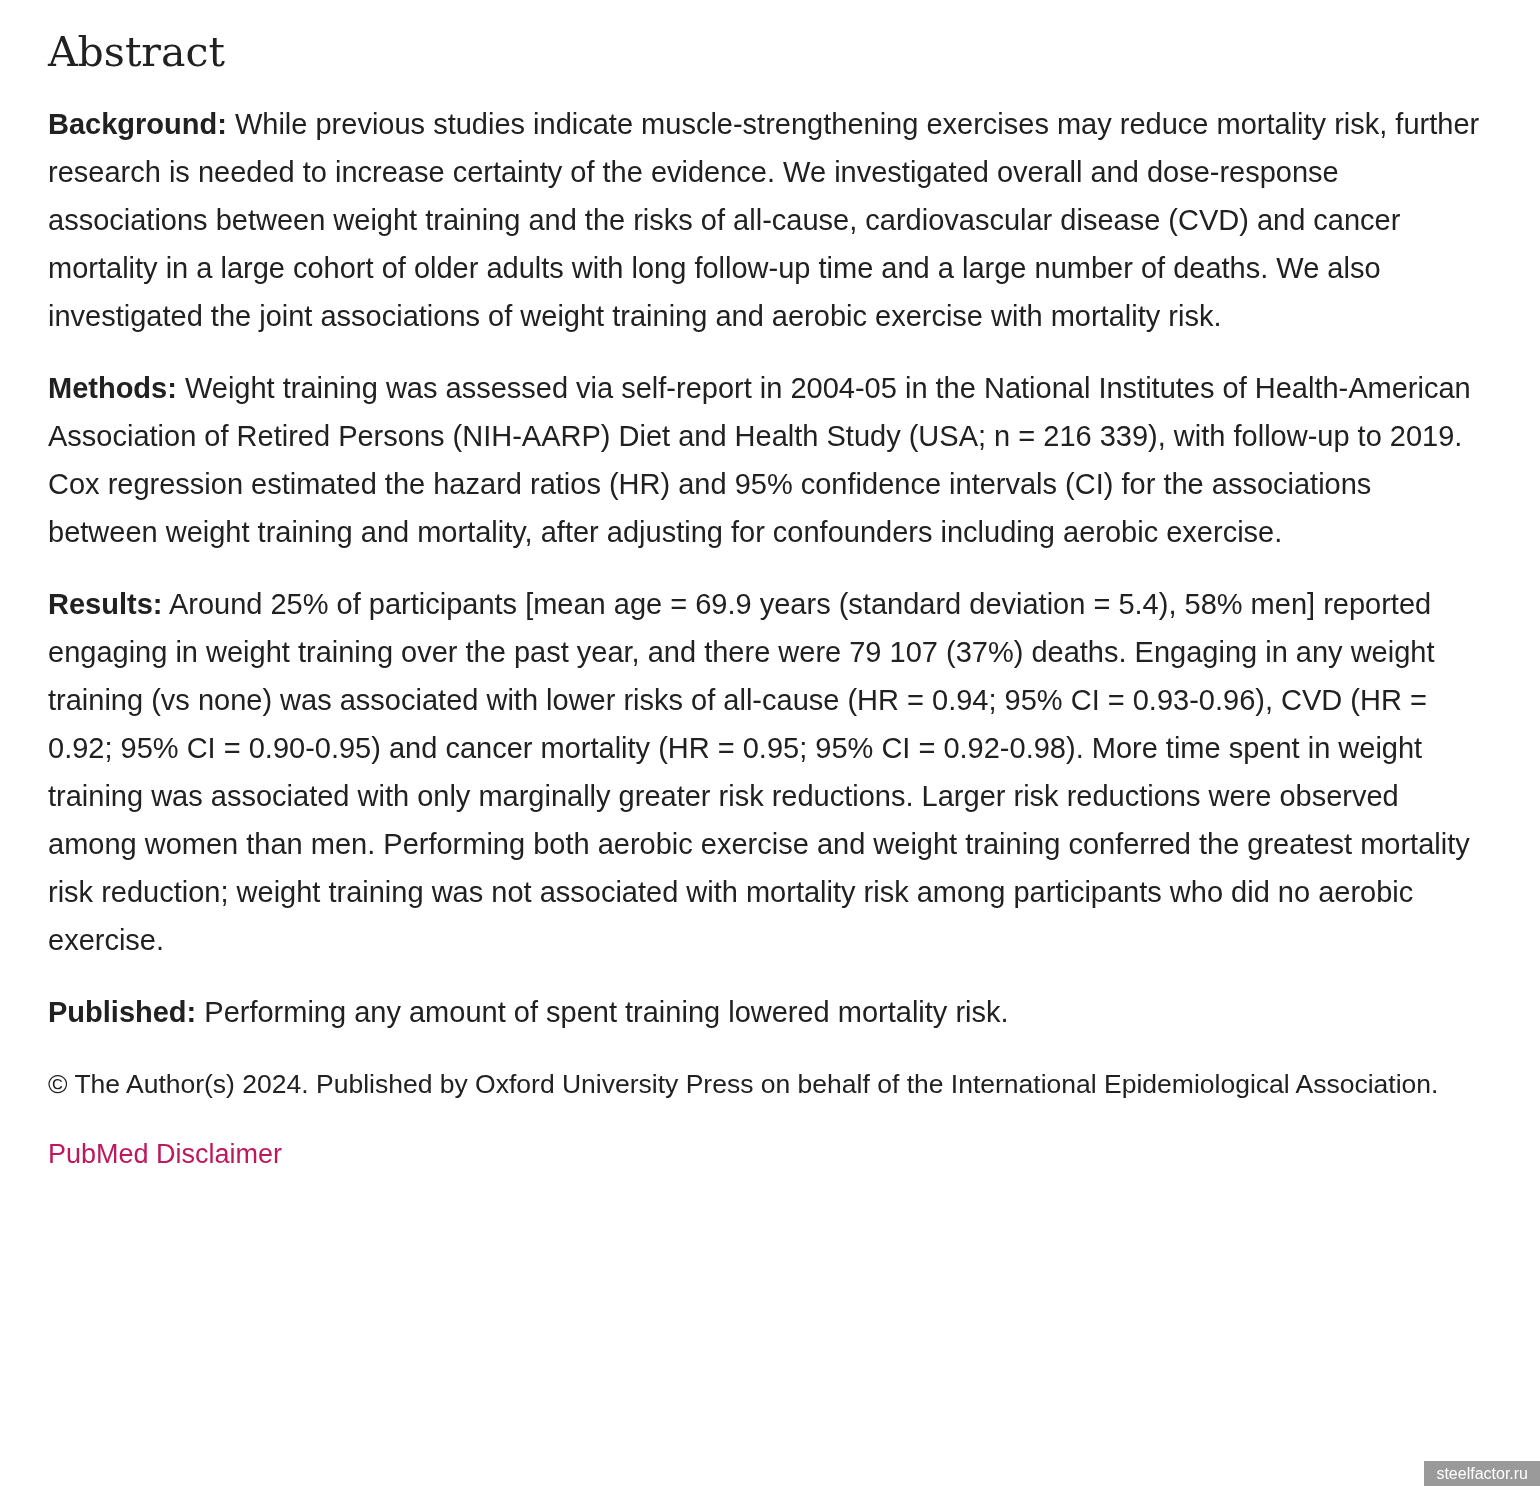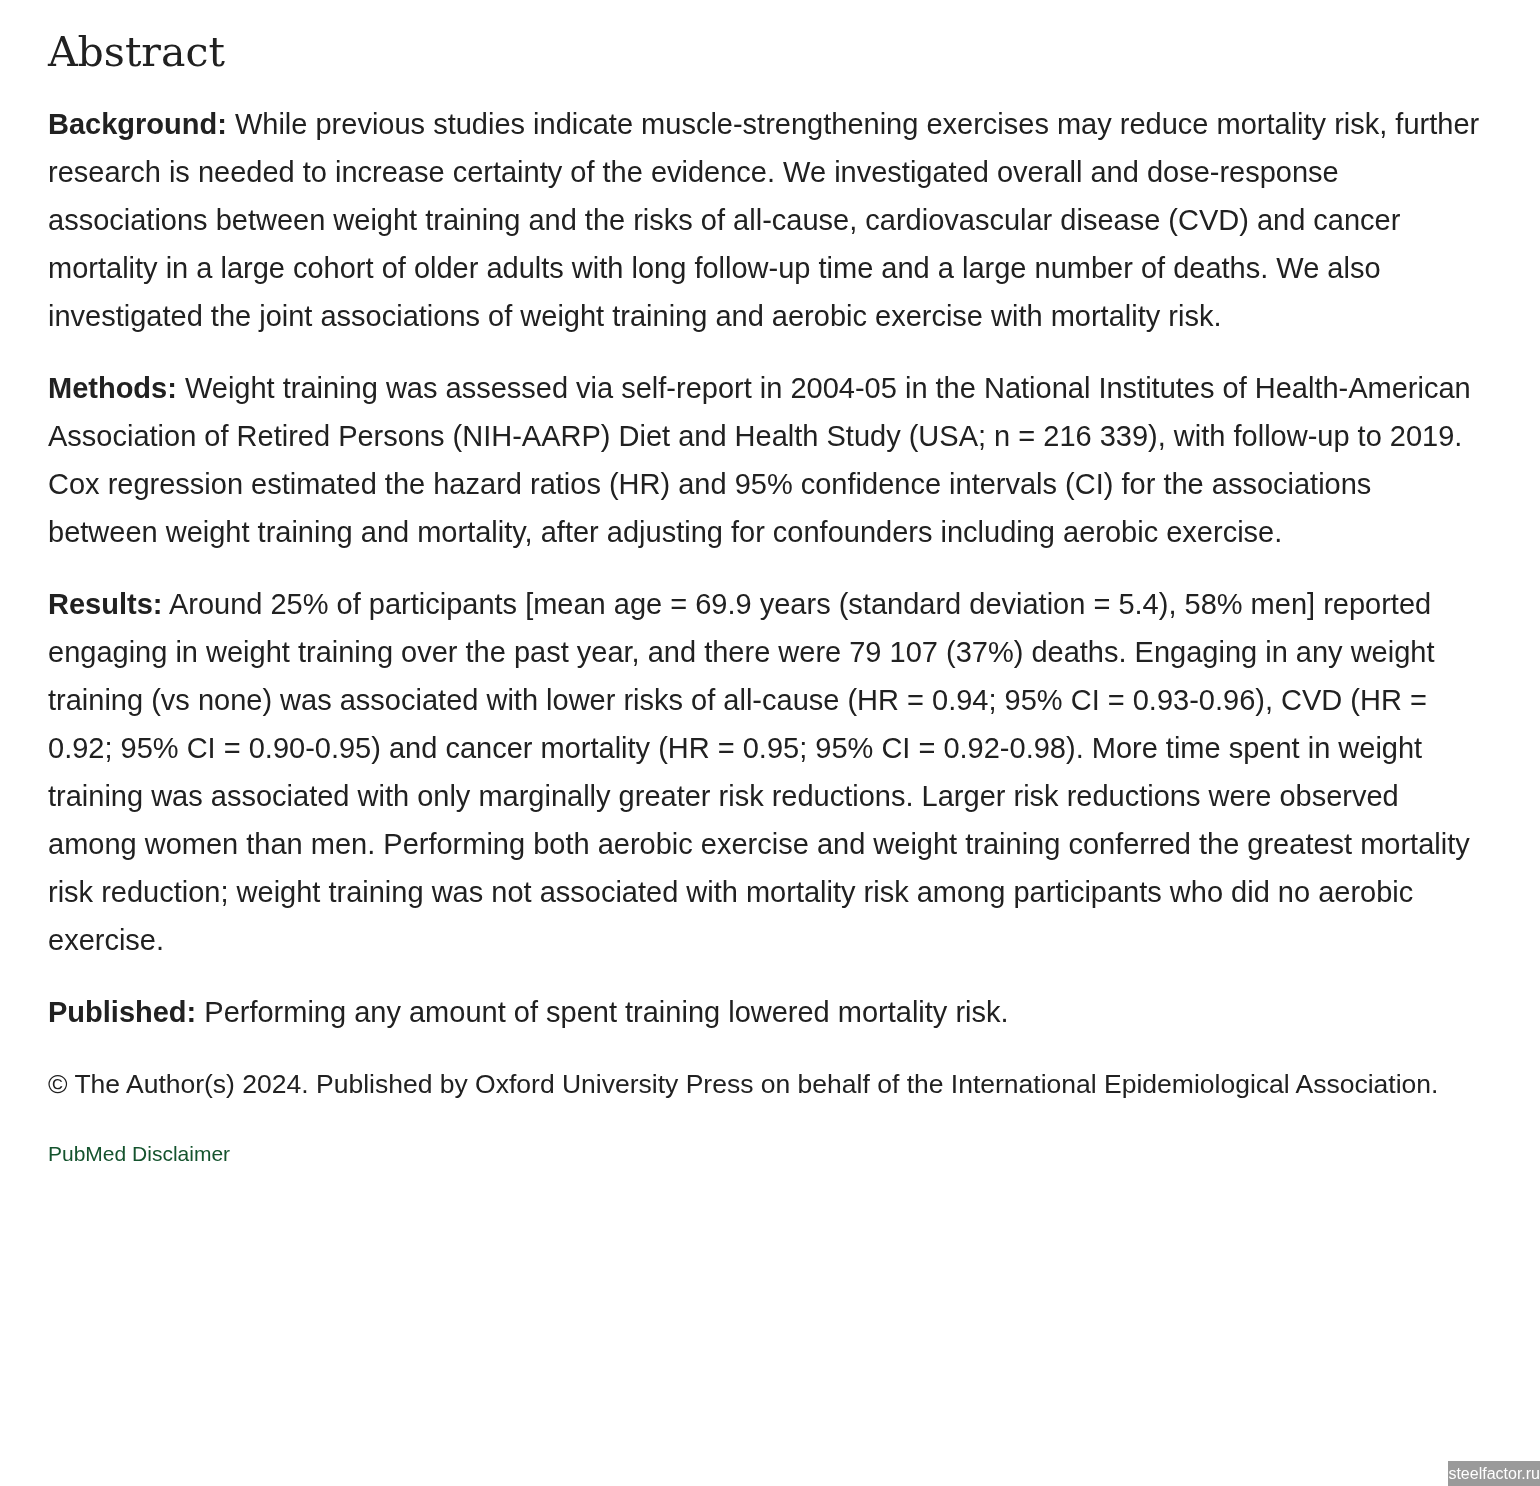--- a/index.html
+++ b/index.html
@@ -17,7 +17,7 @@
   p.sec { font-size: 29px; line-height: 48px; margin: 0 0 24px 0; }
   p.sec b { font-weight: bold; }
   p.copy { font-size: 26.5px; line-height: 48px; margin: 0 0 22px 0; color: #212121; }
-  a.disc { font-size: 21px; line-height: 48px; color: #14532d; text-decoration: none; display: inline-block; }
+  a.disc { font-size: 27px; line-height: 48px; color: #be185d; text-decoration: none; display: inline-block; }
   .wm {
     position: absolute; right: 0; top: 1461px; background: #9a9a9a; color: #ffffff;
     font-size: 16px; padding: 2px 0; line-height: 22px;

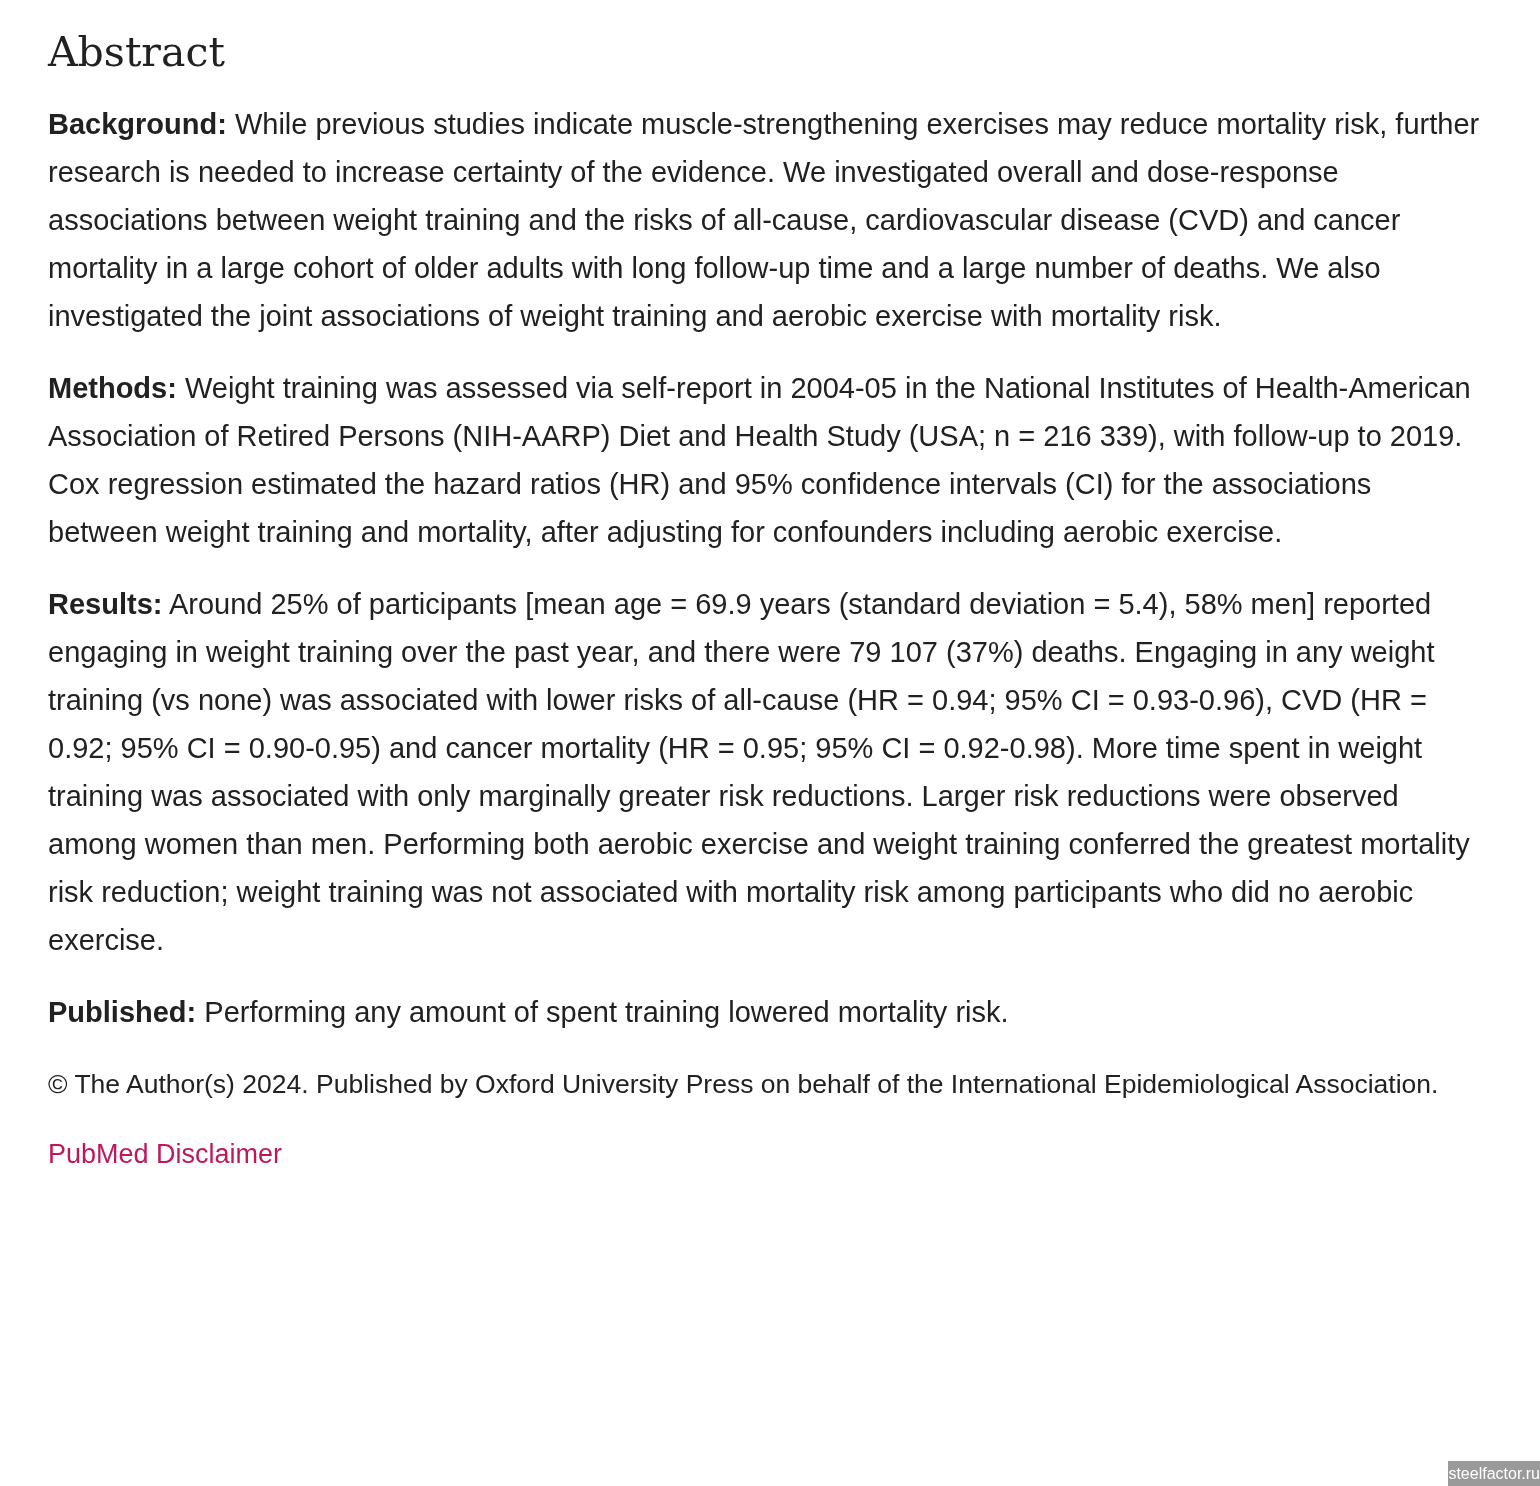--- a/index.html
+++ b/index.html
@@ -20,7 +20,7 @@
   a.disc { font-size: 27px; line-height: 48px; color: #be185d; text-decoration: none; display: inline-block; }
   .wm {
     position: absolute; right: 0; top: 1461px; background: #9a9a9a; color: #ffffff;
-    font-size: 16px; padding: 2px 0; line-height: 22px;
+    font-size: 16px; padding: 2px 12px; line-height: 22px;
   }
 </style>
 </head>

